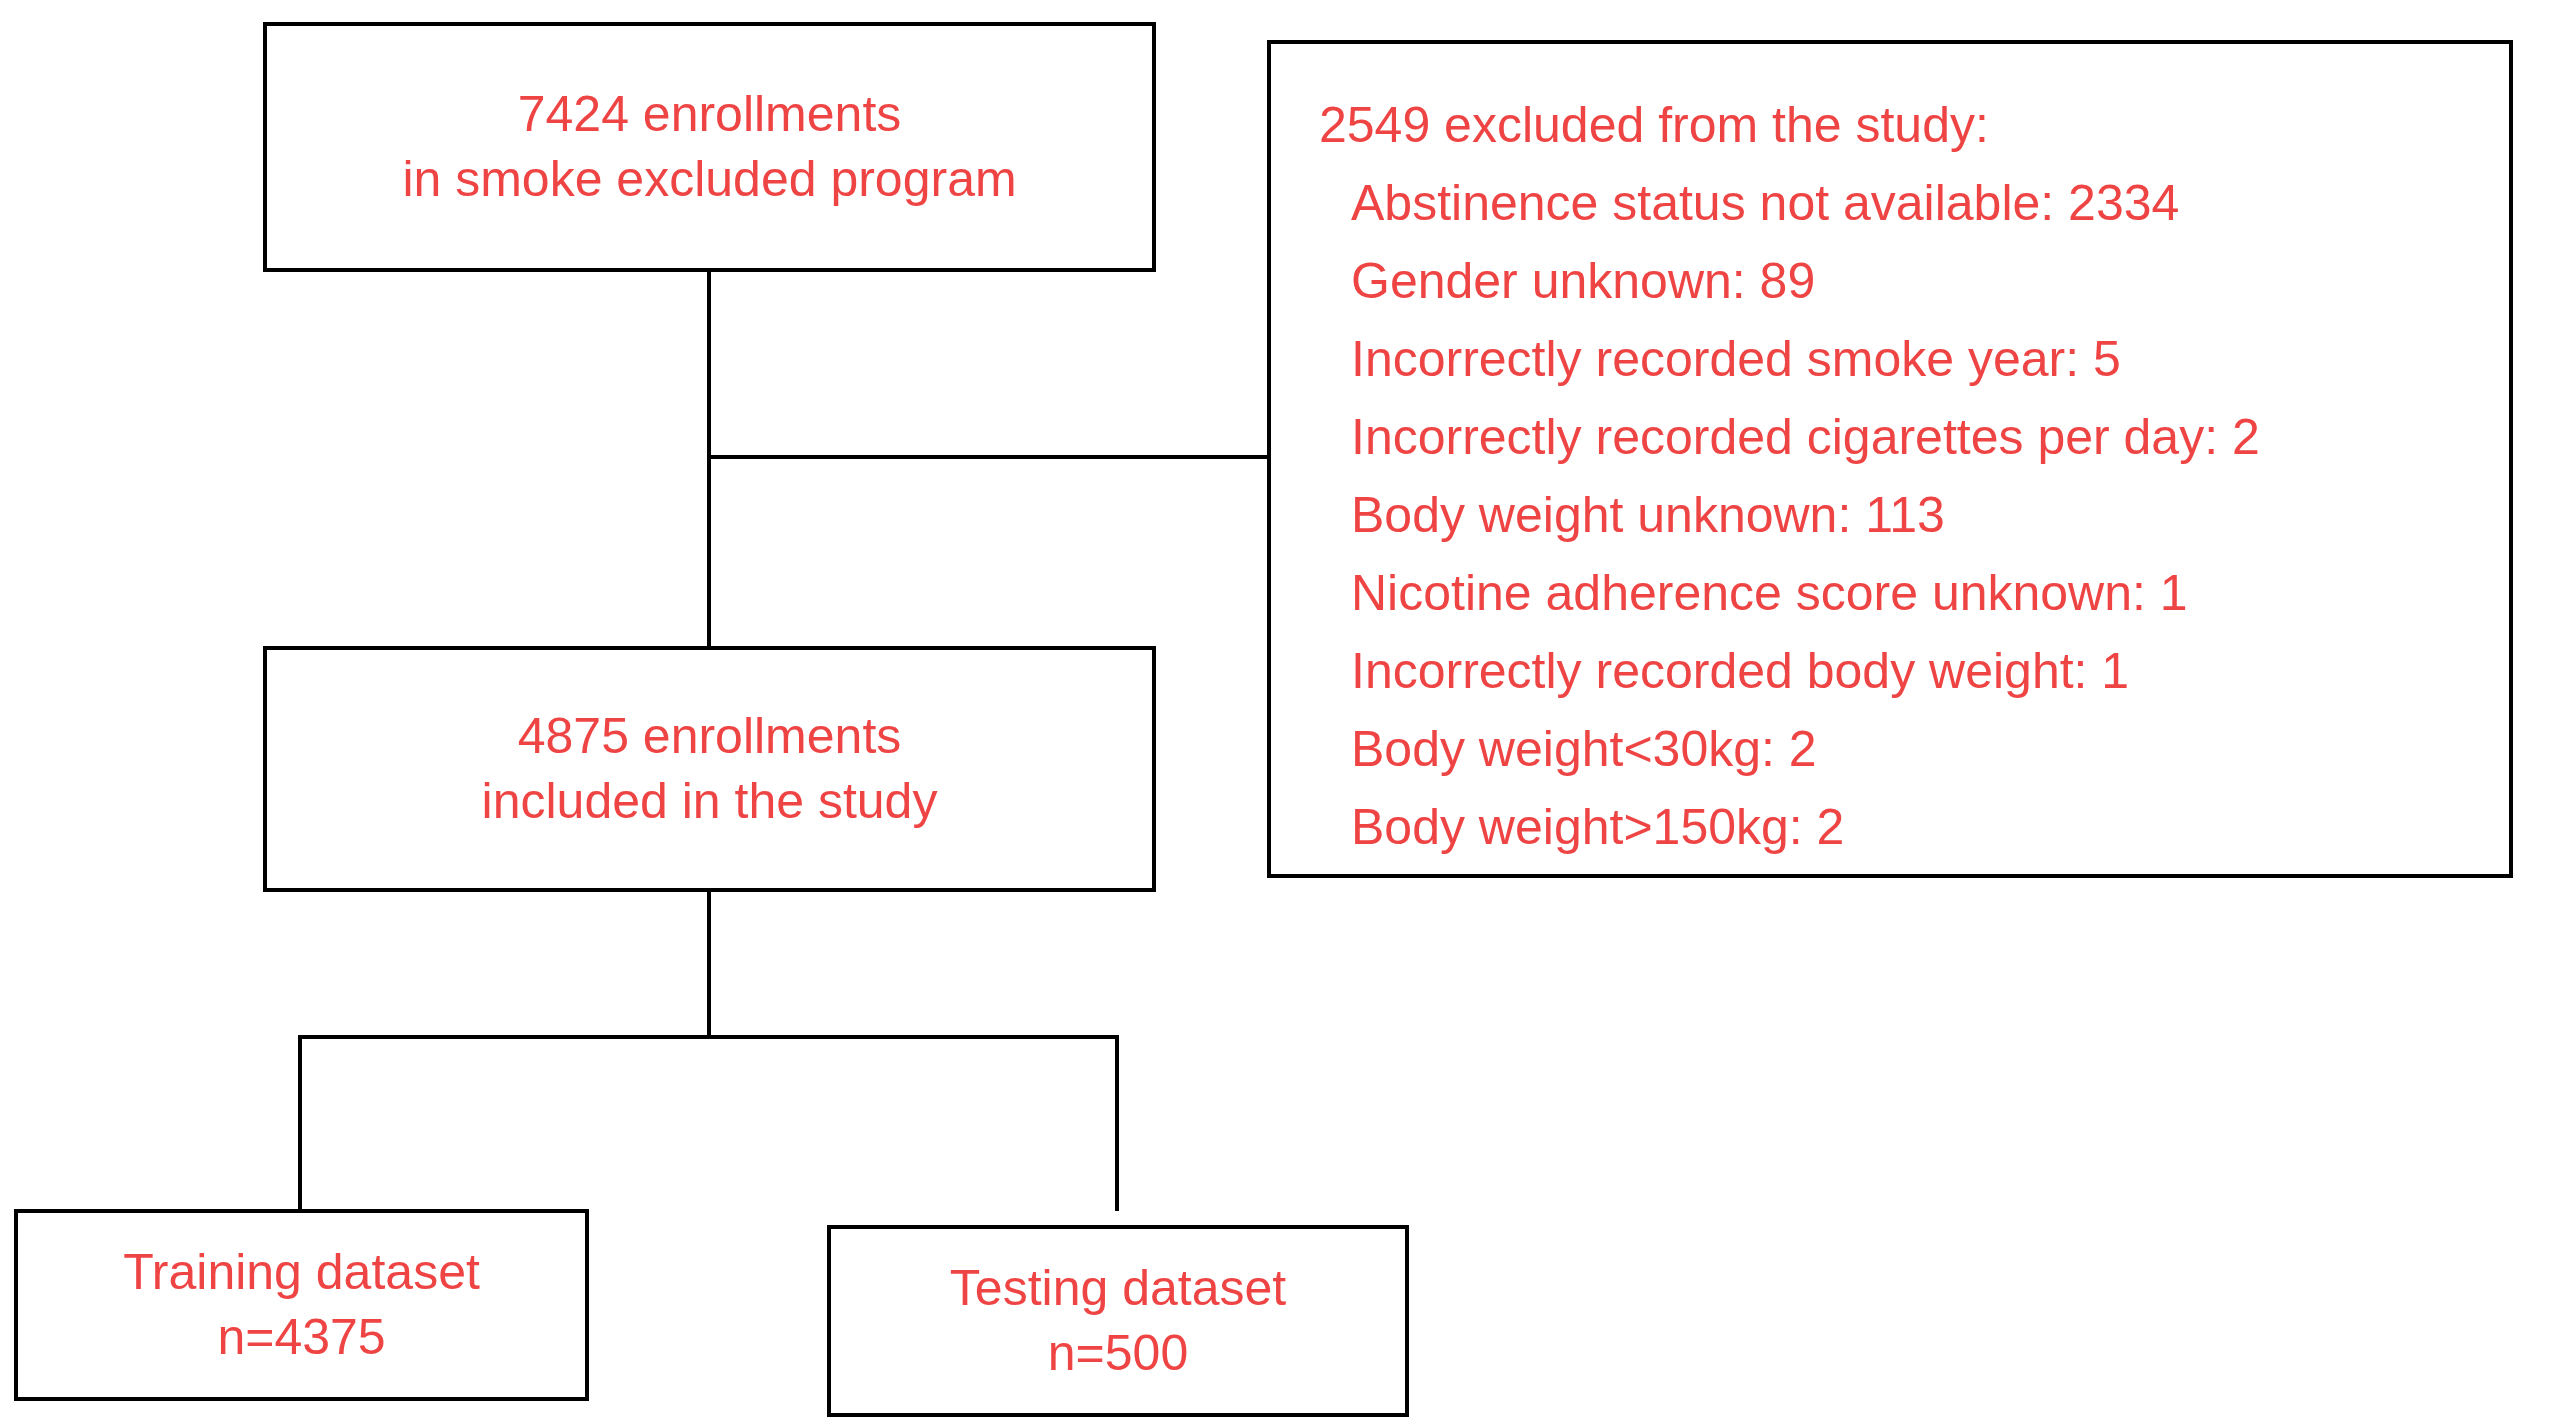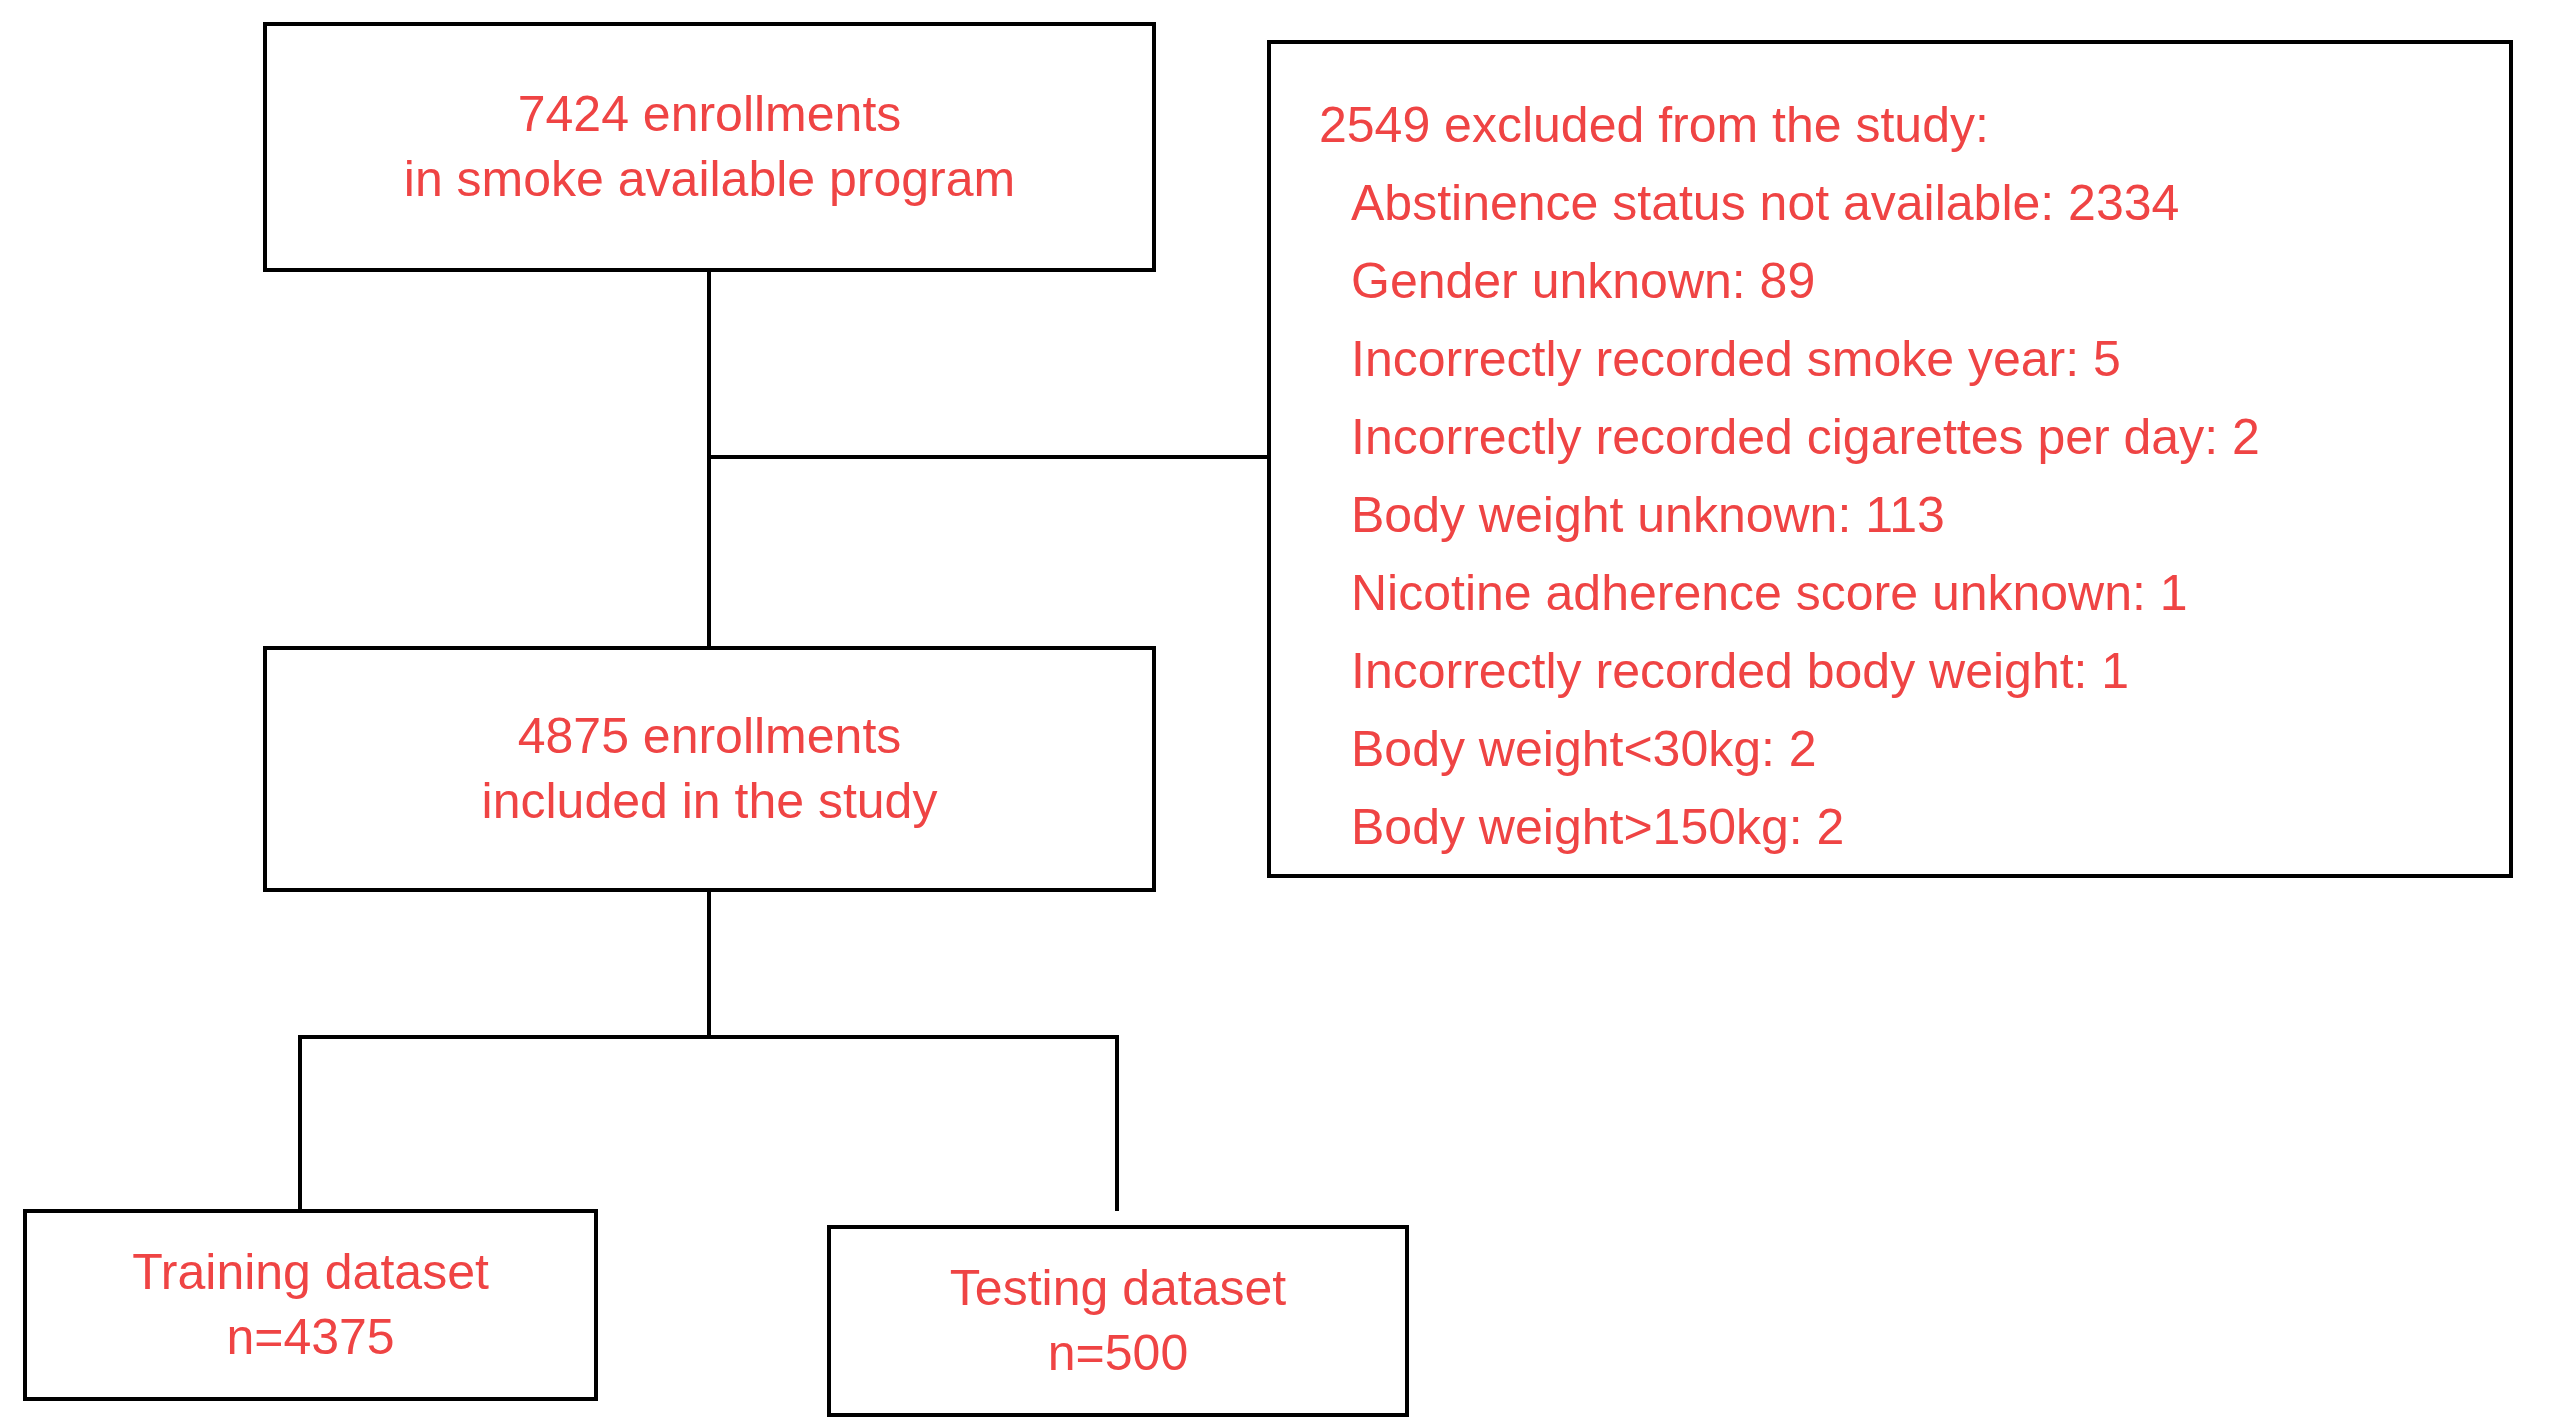--- a/index.html
+++ b/index.html
@@ -149,7 +149,7 @@
 
   <div class="node" id="node-enrolled">
     <div class="line">7424 enrollments</div>
-    <div class="line">in smoke available program</div>
+    <div class="line">in smoke excluded program</div>
   </div>
 
   <div class="node" id="node-excluded">

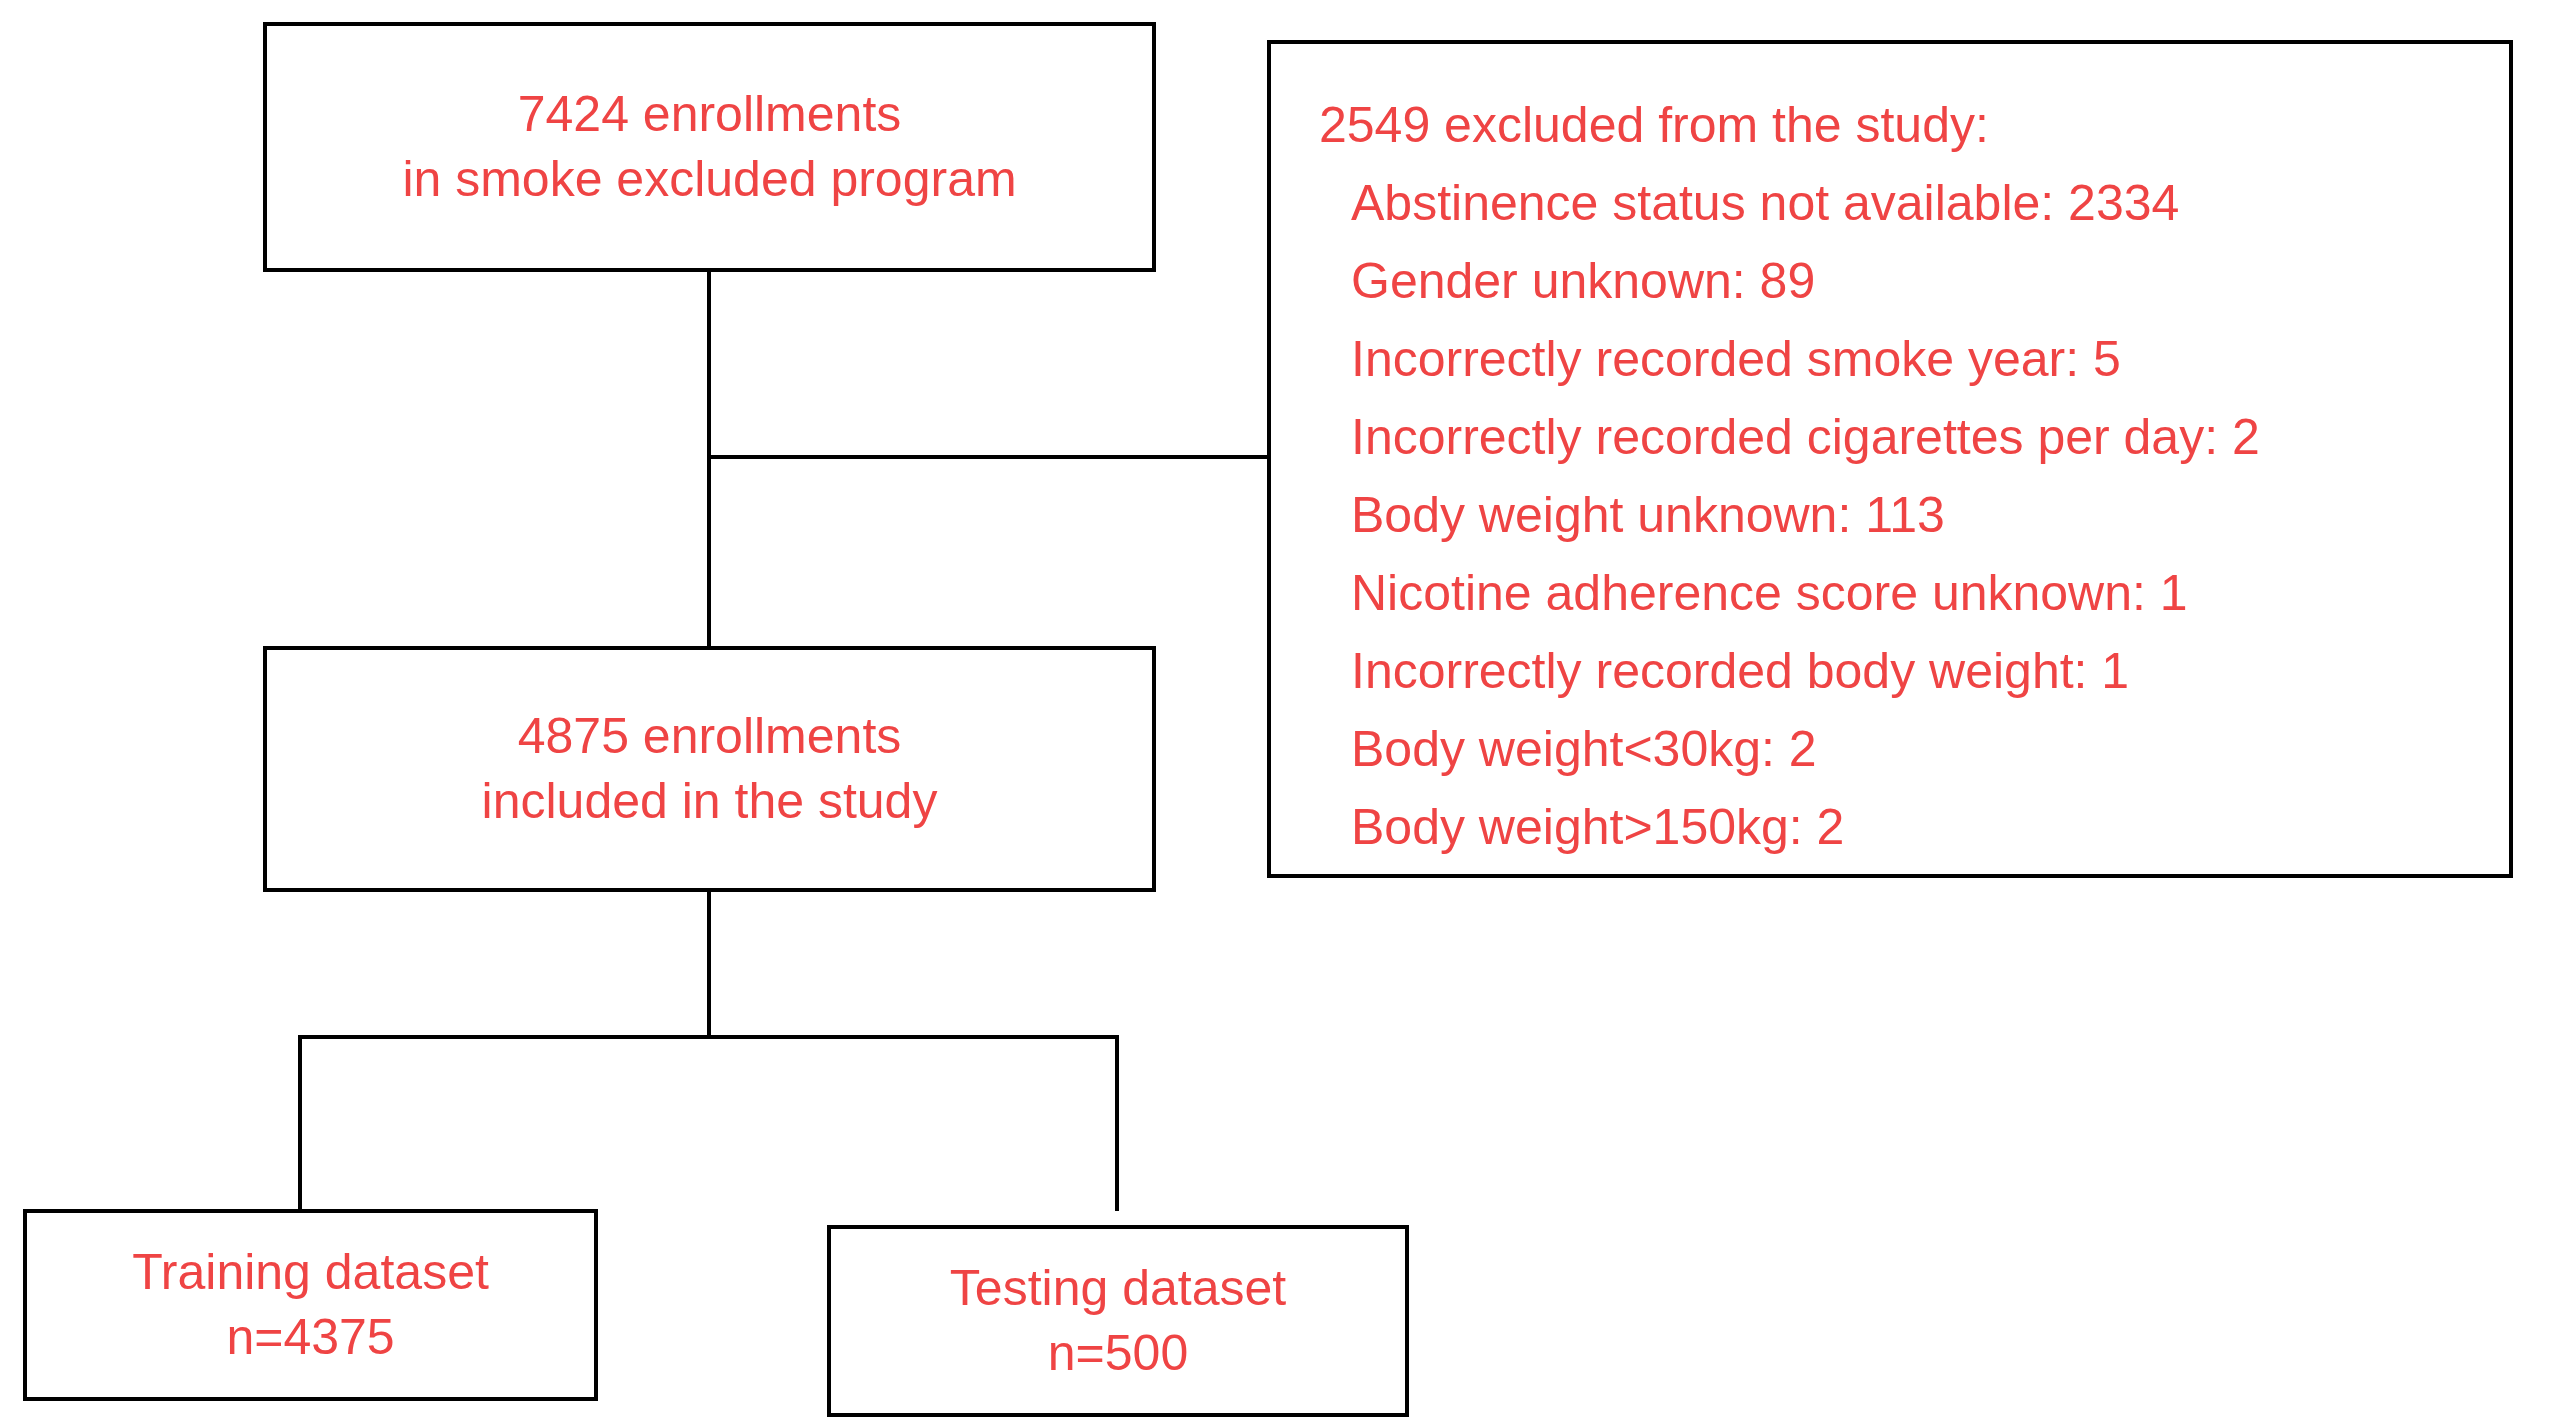--- a/index.html
+++ b/index.html
@@ -51,7 +51,7 @@
 
   
   #node-training {
-    left: 23px;
+    left: 14px;
     top: 1209px;
     width: 575px;
     height: 192px;

